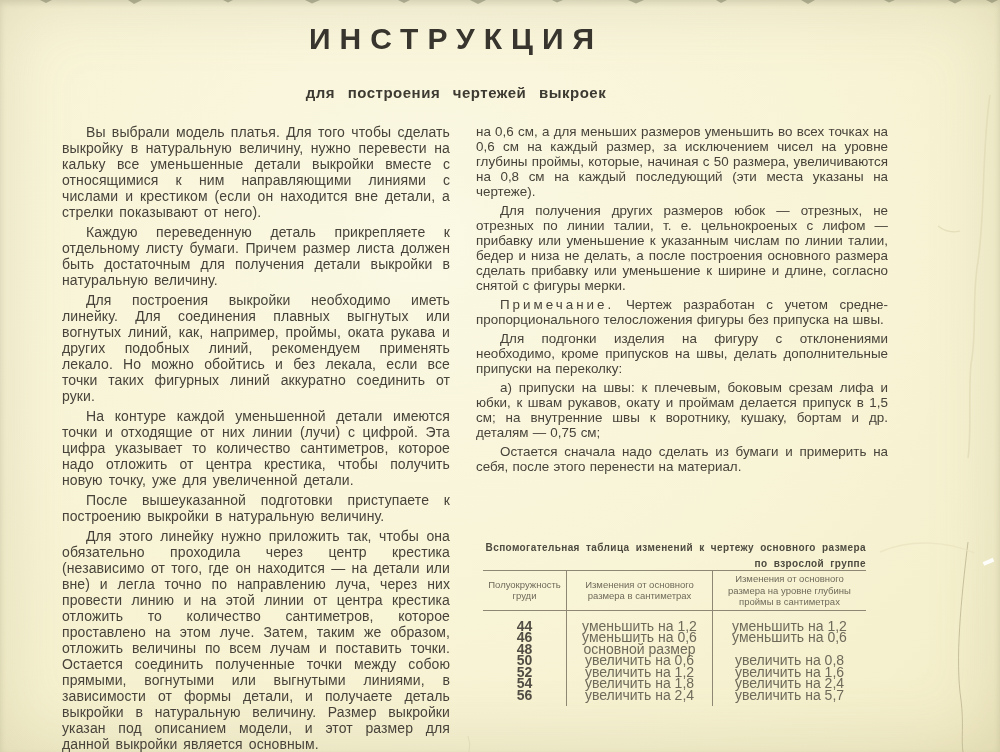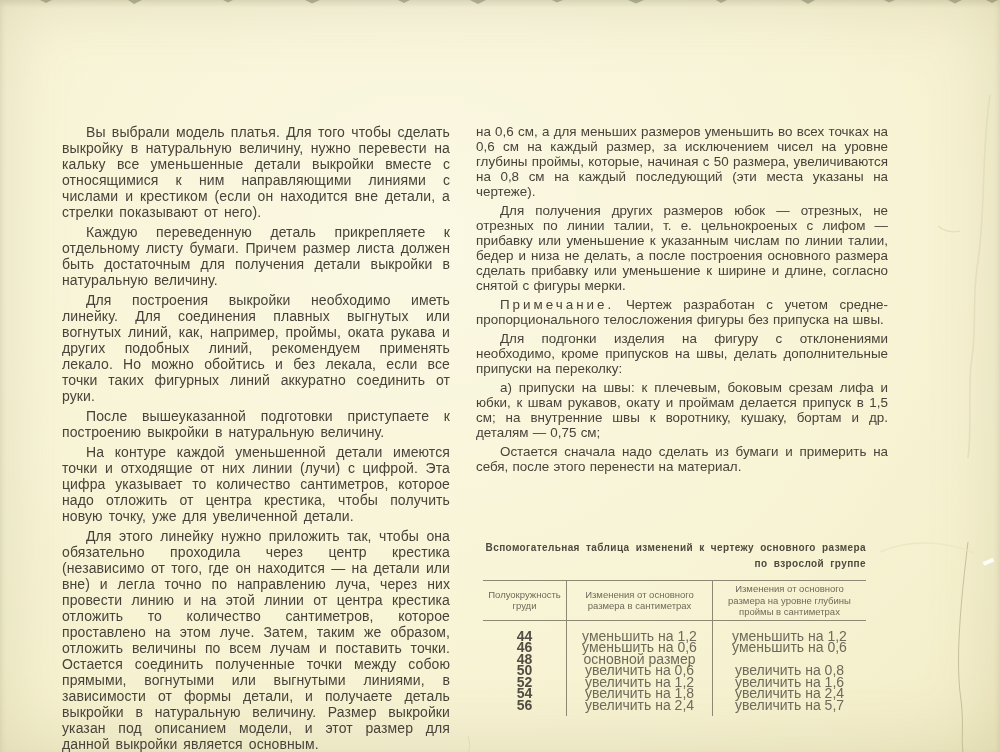--- a/index.html
+++ b/index.html
@@ -86,6 +86,10 @@
     </g>
   </svg>
 
+  <div class="doc-header">
+    <h1 class="doc-title">ИНСТРУКЦИЯ</h1>
+    <div class="doc-subtitle">для  построения  чертежей  выкроек</div>
+  </div>
 
   <div class="col col-left">
     <p class="para">Вы выбрали модель платья. Для того чтобы сделать выкройку в натуральную величину, нужно перевести на кальку все уменьшенные детали выкройки вместе с относящимися к ним направляющими линиями с числами и крестиком (если он находится вне детали, а стрелки показывают от него).</p>

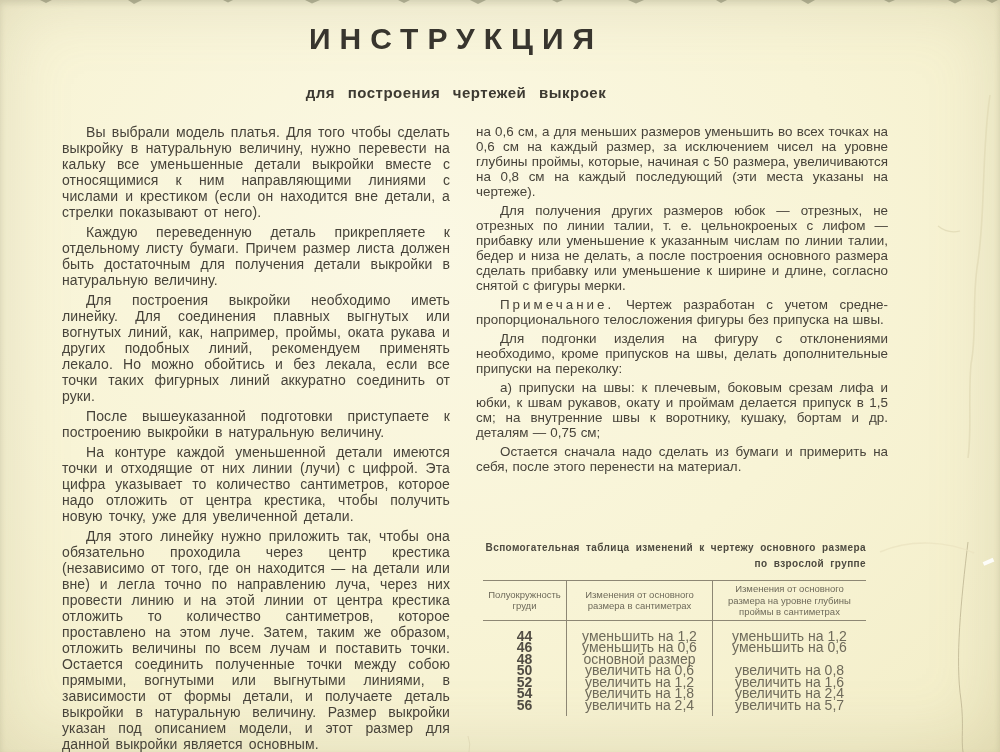--- a/index.html
+++ b/index.html
@@ -95,8 +95,8 @@
     <p class="para">Вы выбрали модель платья. Для того чтобы сделать выкройку в натуральную величину, нужно перевести на кальку все уменьшенные детали выкройки вместе с относящимися к ним направляющими линиями с числами и крестиком (если он находится вне детали, а стрелки показывают от него).</p>
     <p class="para">Каждую переведенную деталь прикрепляете к отдельному листу бумаги. Причем размер листа должен быть достаточным для получения детали выкройки в натуральную величину.</p>
     <p class="para">Для построения выкройки необходимо иметь линейку. Для соединения плавных выгнутых или вогнутых линий, как, например, проймы, оката рукава и других подобных линий, рекомендуем применять лекало. Но можно обойтись и без лекала, если все точки таких фигурных линий аккуратно соединить от руки.</p>
+    <p class="para">На контуре каждой уменьшенной детали имеются точки и отходящие от них линии (лучи) с цифрой. Эта цифра указывает то количество сантиметров, которое надо отложить от центра крестика, чтобы получить новую точку, уже для увеличенной детали.</p>
     <p class="para">После вышеуказанной подготовки приступаете к построению выкройки в натуральную величину.</p>
-    <p class="para">На контуре каждой уменьшенной детали имеются точки и отходящие от них линии (лучи) с цифрой. Эта цифра указывает то количество сантиметров, которое надо отложить от центра крестика, чтобы получить новую точку, уже для увеличенной детали.</p>
     <p class="para">Для этого линейку нужно приложить так, чтобы она обязательно проходила через центр крестика (независимо от того, где он находится — на детали или вне) и легла точно по направлению луча, через них провести линию и на этой линии от центра крестика отложить то количество сантиметров, которое проставлено на этом луче. Затем, таким же образом, отложить величины по всем лучам и поставить точки. Остается соединить полученные точки между собою прямыми, вогнутыми или выгнутыми линиями, в зависимости от формы детали, и получаете деталь выкройки в натуральную величину. Размер выкройки указан под описанием модели, и этот размер для данной выкройки является основным.</p>
 
   </div>

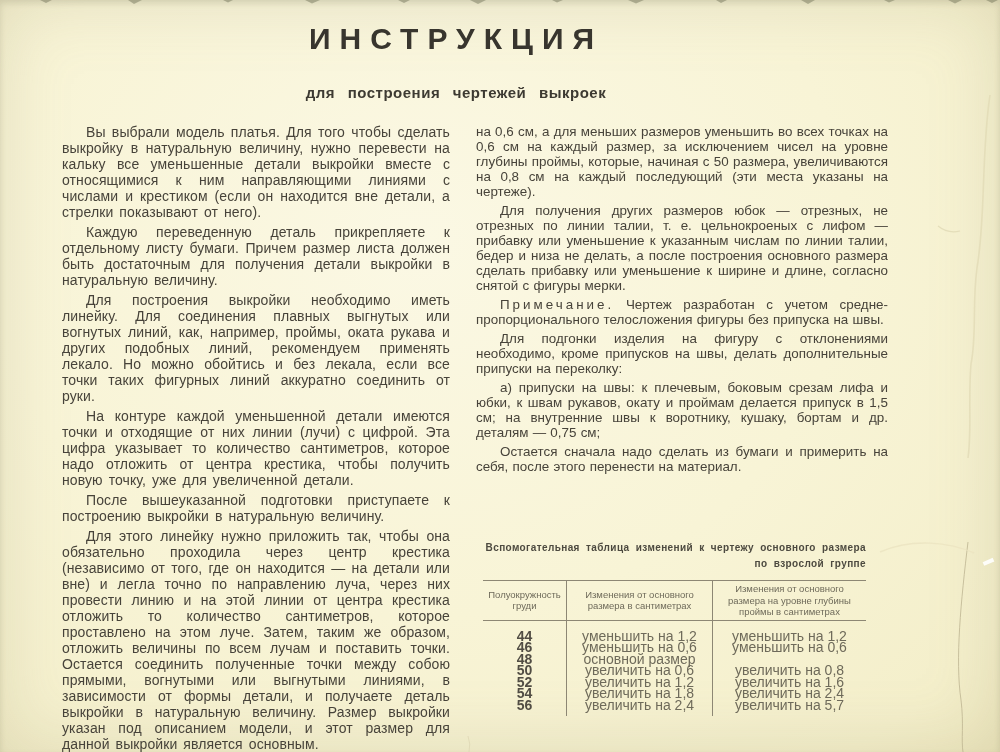--- a/index.html
+++ b/index.html
@@ -44,7 +44,7 @@
     letter-spacing:.4px;word-spacing:3px;color:#4d4a40;
   }
   .aux-title.line2{margin-top:5px;}
-  .tbl{margin-top:11px;border-top:1px solid #8d8774;}
+  .tbl{margin-top:1px;border-top:1px solid #8d8774;}
   .tbl-head{display:flex;border-bottom:1px solid #8d8774;align-items:stretch;}
   .th{
     display:flex;align-items:center;justify-content:center;

